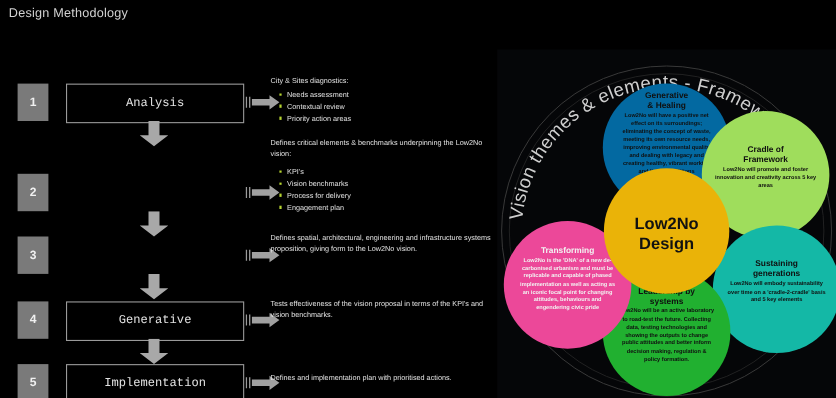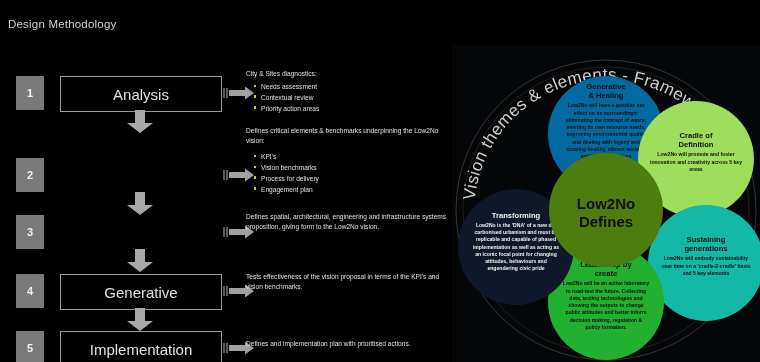--- a/index.html
+++ b/index.html
@@ -6,7 +6,7 @@
   body{width:760px;height:362px;position:relative;overflow:hidden;
        font-family:"Liberation Sans",sans-serif;color:#d9d9d9;}
 
-  #page-title{position:absolute;left:8px;top:6px;font-size:11.5px;color:#d2d2d2;letter-spacing:.2px;margin-top:12px;}
+  #page-title{position:absolute;left:8px;top:6px;font-size:11.5px;color:#d2d2d2;letter-spacing:.2px;}
 
   
   .flow-row{position:absolute;left:0;width:450px;height:34px;}

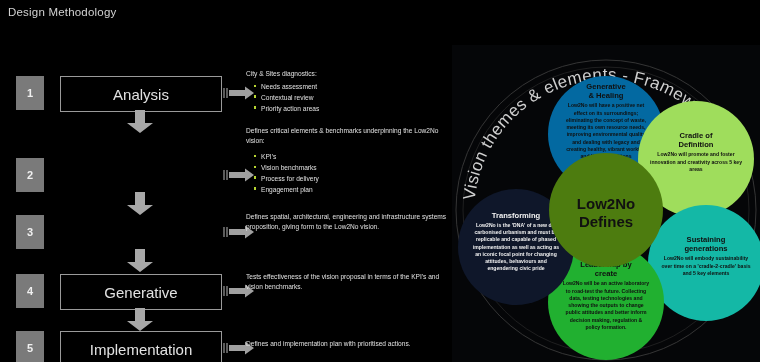--- a/index.html
+++ b/index.html
@@ -13,7 +13,7 @@
   .num-box{position:absolute;left:16px;top:0;width:28px;height:34px;background:#7a7a7a;
            color:#f0f0f0;font-size:11px;display:flex;align-items:center;justify-content:center;font-weight:600;}
   .stage-box{position:absolute;left:60px;top:0;width:160px;height:34px;border:1px solid #9a9a9a;
-             display:flex;align-items:center;justify-content:center;font-size:15px;color:#e2e2e2;background:#000;}
+             display:flex;align-items:center;justify-content:center;font-size:11px;color:#e2e2e2;background:#000;font-family:Liberation Mono, monospace;}
   .down-arrow{position:absolute;left:125px;width:30px;height:24px;}
   .conn{position:absolute;left:223px;top:9px;width:32px;height:16px;}
   .desc{position:absolute;font-size:6.6px;line-height:1.55;color:#e0e0e0;width:205px;}

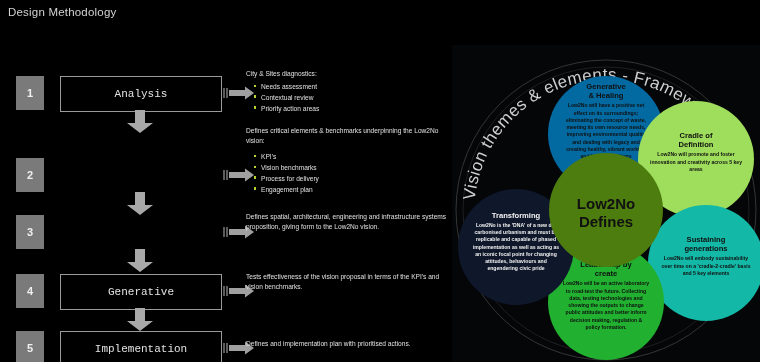--- a/index.html
+++ b/index.html
@@ -154,7 +154,7 @@
   <div class="circle" id="c-cradle" style="left:186px;top:56px;width:116px;height:116px;background:#9fdd5c;padding-top:30px;">
     <div class="c-head">
       <span>Cradle of</span><br>
-      <span>Definition</span>
+      <span>Framework</span>
     </div>
     <div class="c-body" style="width:96px;">Low2No will promote and foster innovation and creativity across 5 key areas</div>
   </div>

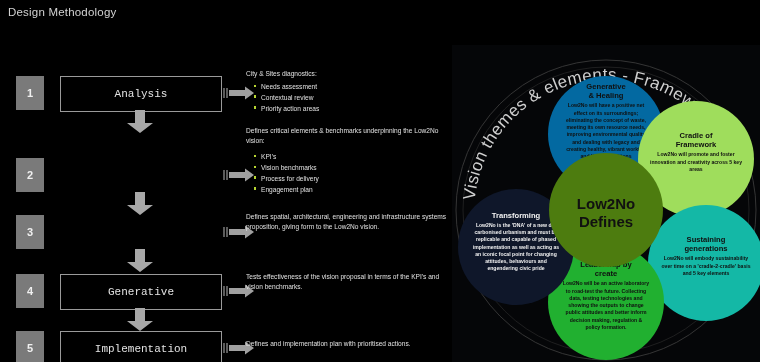--- a/index.html
+++ b/index.html
@@ -183,7 +183,7 @@
   </div>
 
 
-  <div class="circle" id="c-center" style="left:97px;top:108px;width:114px;height:114px;background:#4d7c0f;">
+  <div class="circle" id="c-center" style="left:97px;top:108px;width:114px;height:114px;background:#eab308;">
     <div>Low2No</div>
     <div>Defines</div>
   </div>

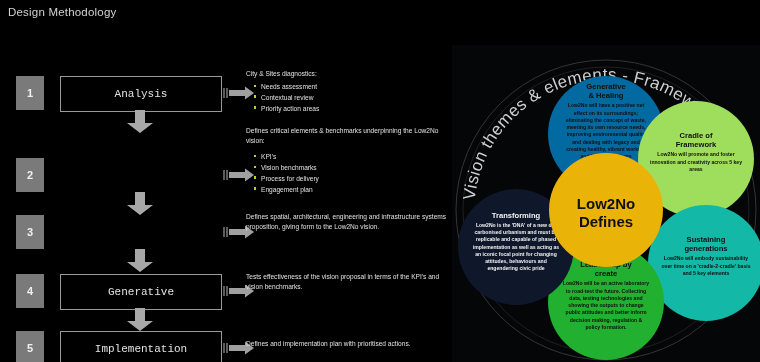--- a/index.html
+++ b/index.html
@@ -175,7 +175,7 @@
     <div class="c-body" style="width:88px;">Low2No will be an active laboratory to road-test the future. Collecting data, testing technologies and showing the outputs to change public attitudes and better inform decision making, regulation &amp; policy formation.</div>
   </div>
 
-  <div class="circle" id="c-trans" style="left:6px;top:144px;width:116px;height:116px;background:#0f172a;color:#f2f2f2;padding-top:22px;">
+  <div class="circle" id="c-trans" style="left:6px;top:156px;width:116px;height:116px;background:#ec4899;color:#f2f2f2;padding-top:22px;">
     <div class="c-head">
       <span>Transforming</span>
     </div>

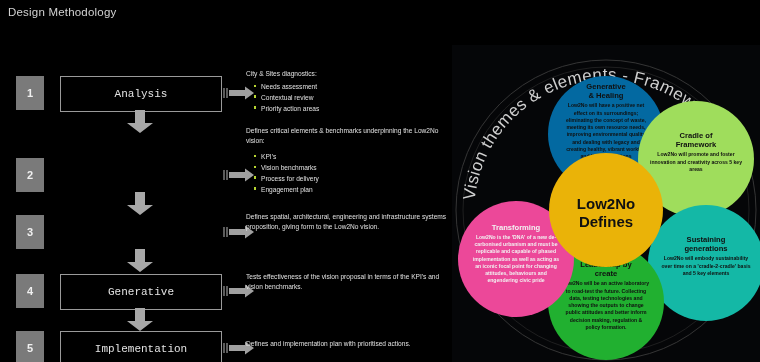--- a/index.html
+++ b/index.html
@@ -185,7 +185,7 @@
 
   <div class="circle" id="c-center" style="left:97px;top:108px;width:114px;height:114px;background:#eab308;">
     <div>Low2No</div>
-    <div>Defines</div>
+    <div>Design</div>
   </div>
 
 </div>

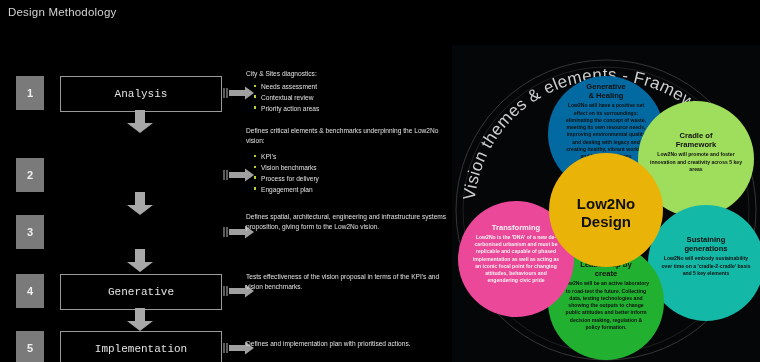--- a/index.html
+++ b/index.html
@@ -170,7 +170,7 @@
   <div class="circle" id="c-lead" style="left:96px;top:199px;width:116px;height:116px;background:#21b030;padding-top:16px;">
     <div class="c-head">
       <span>Leadership by</span><br>
-      <span>create</span>
+      <span>systems</span>
     </div>
     <div class="c-body" style="width:88px;">Low2No will be an active laboratory to road-test the future. Collecting data, testing technologies and showing the outputs to change public attitudes and better inform decision making, regulation &amp; policy formation.</div>
   </div>

